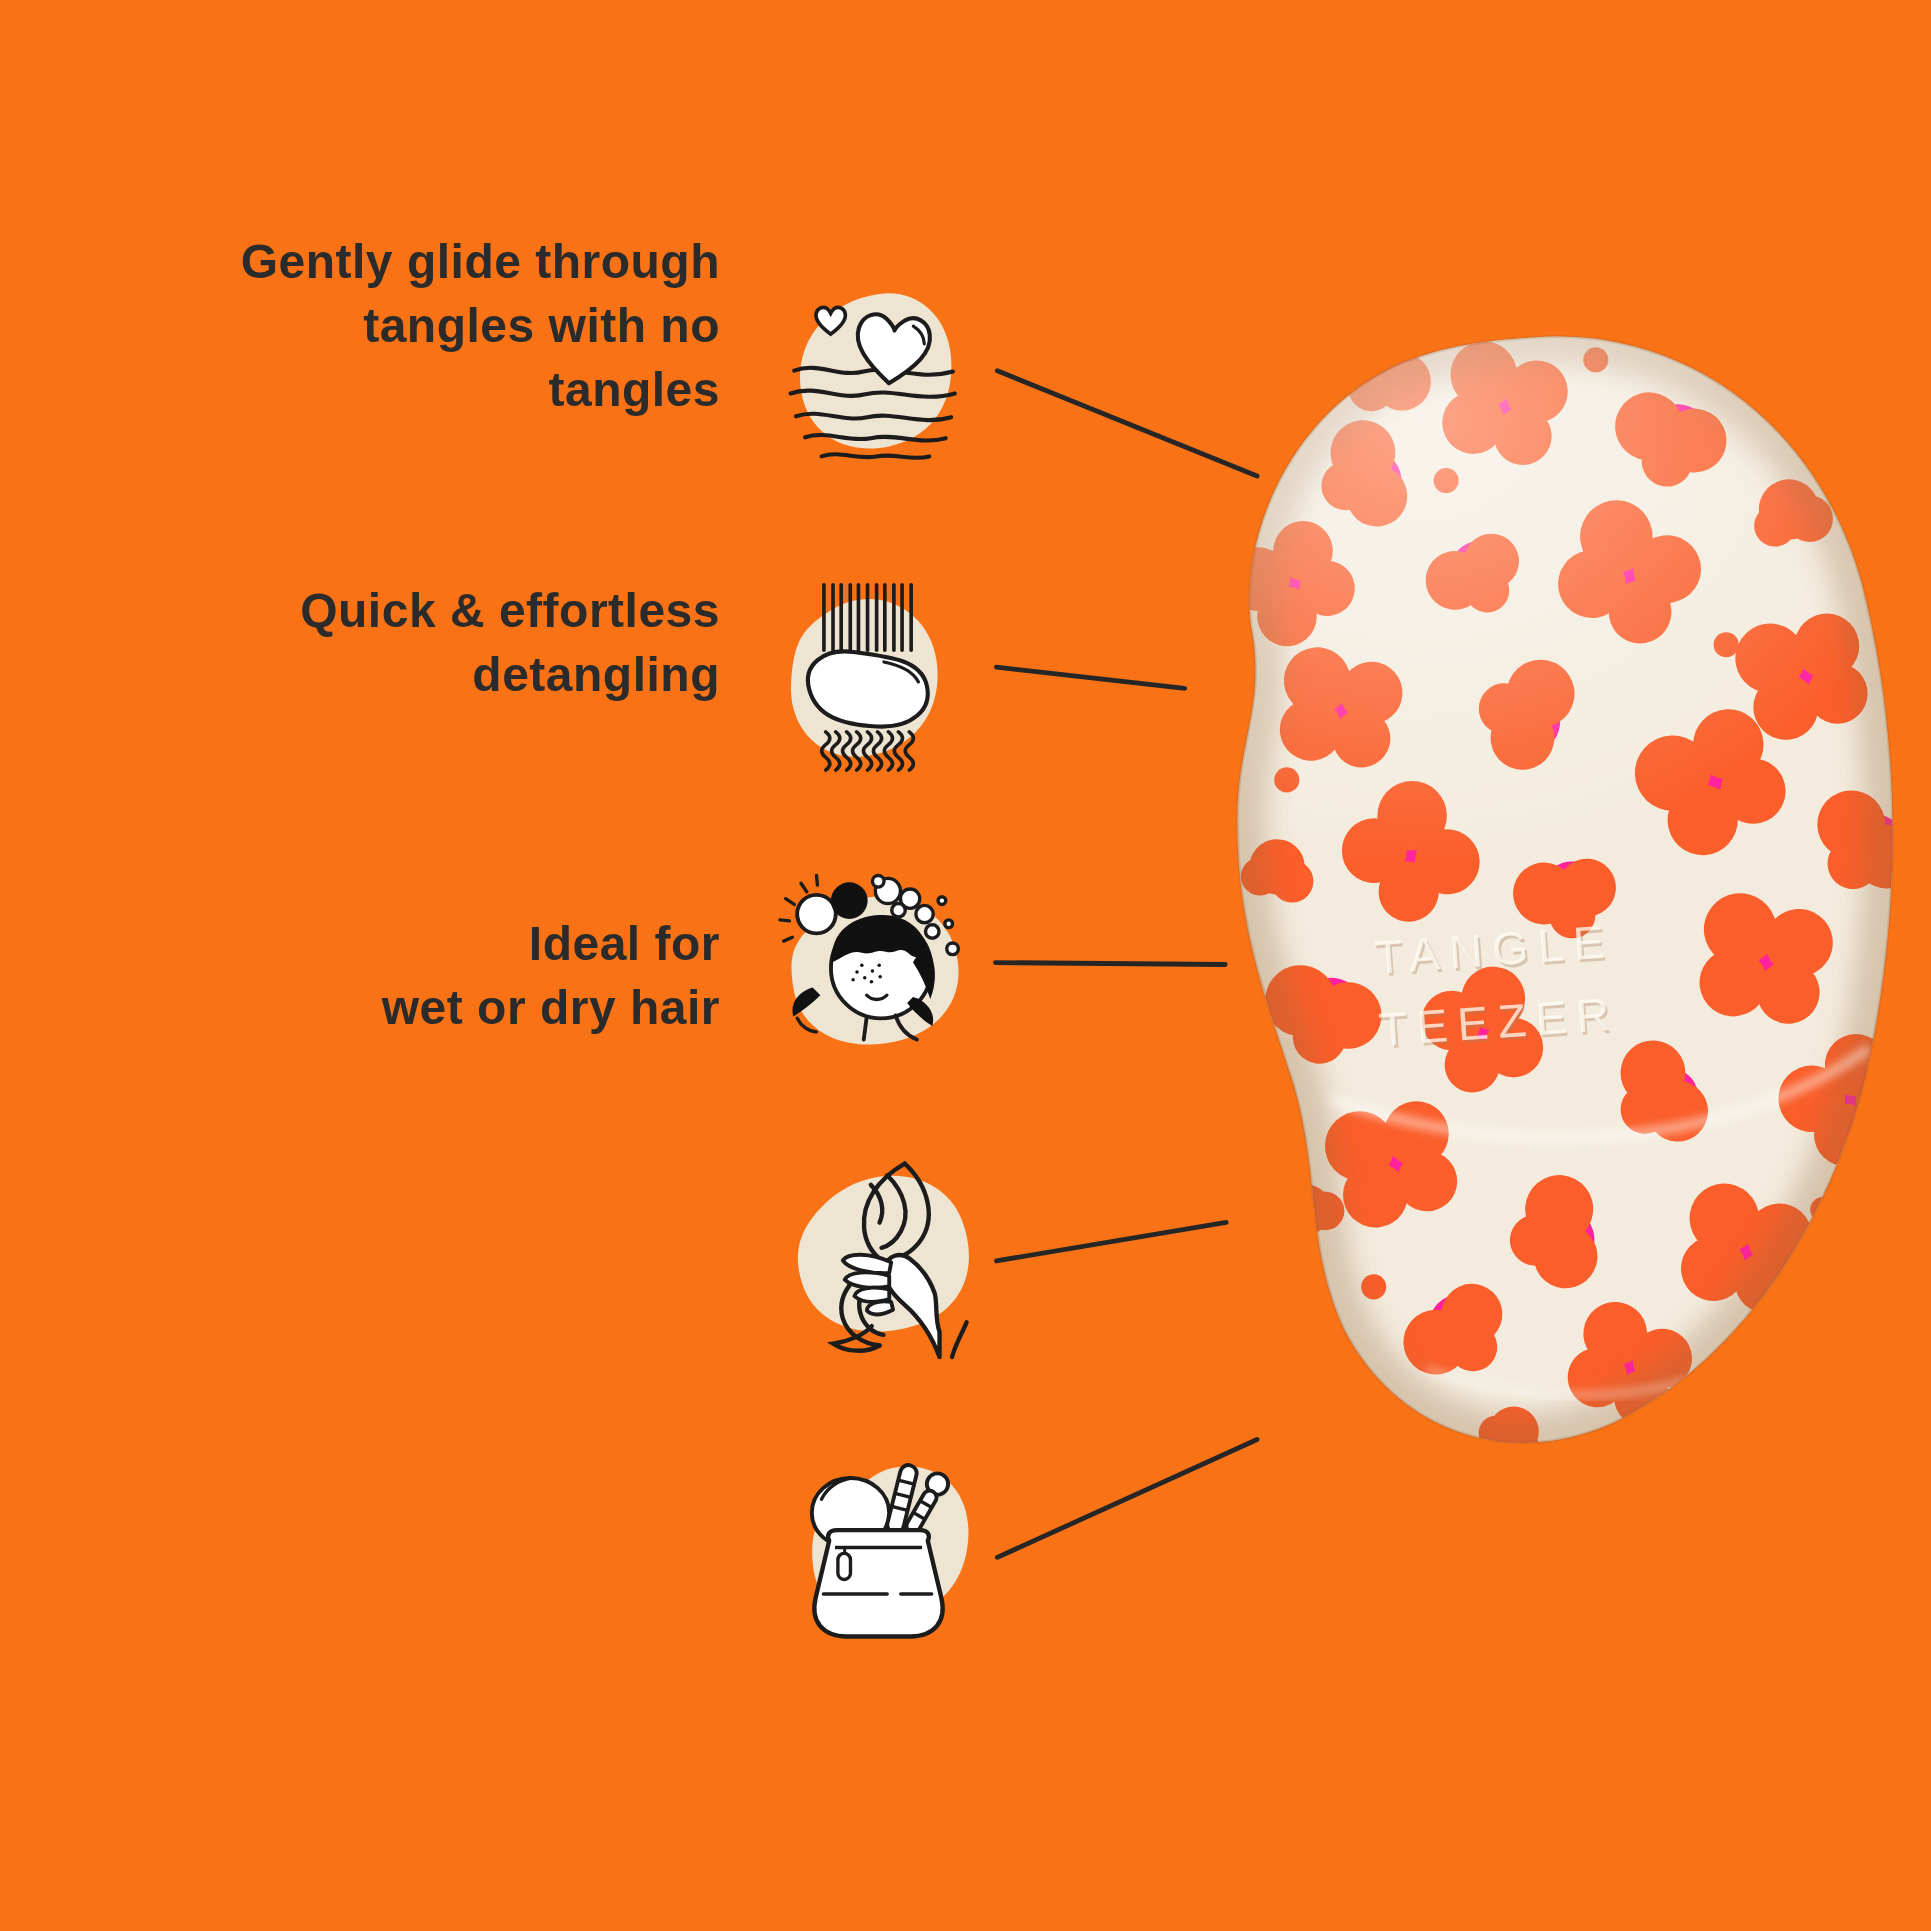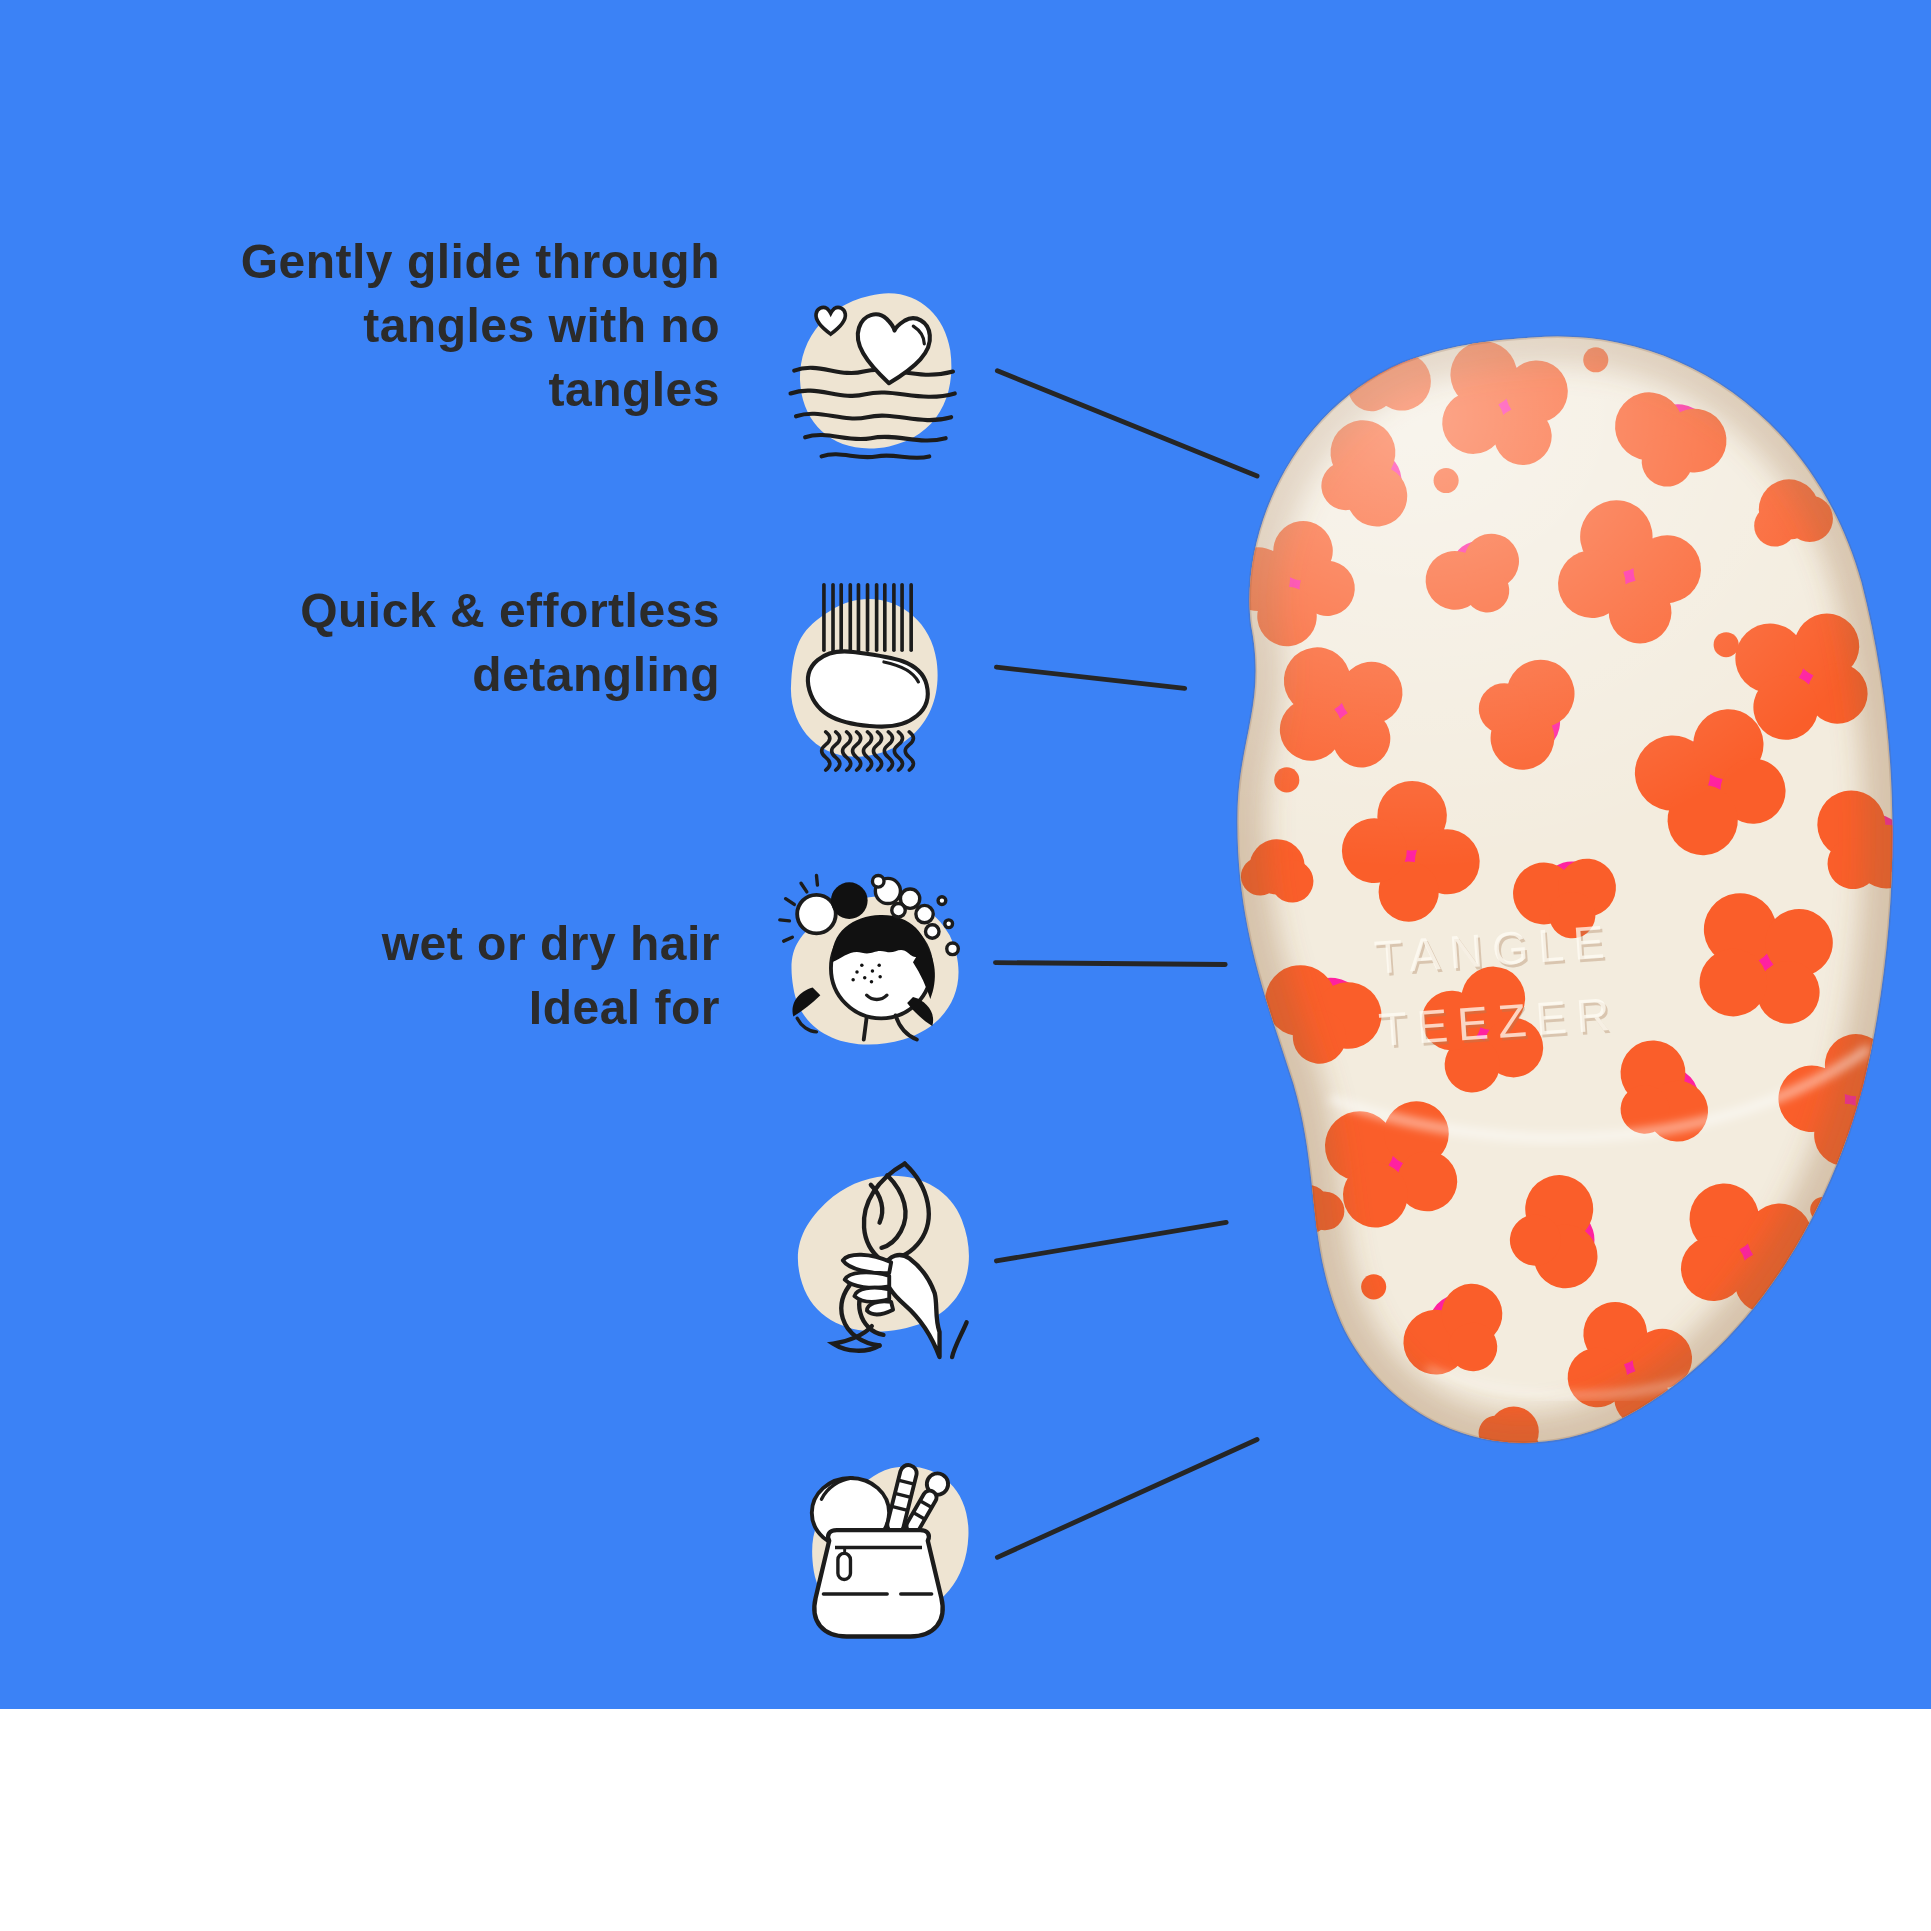--- a/index.html
+++ b/index.html
@@ -3,7 +3,7 @@
 <meta charset="utf-8">
 <style>
   html,body{margin:0;padding:0;background:#fff;}
-  .canvas{position:relative;width:1931px;height:1709px;background:#3b82f6;overflow:hidden;
+  .canvas{position:relative;width:1931px;height:1931px;background:#f97316;overflow:hidden;
           font-family:"Liberation Sans",sans-serif;}
   .feature-label{position:absolute;left:39px;width:681px;text-align:right;
     color:#2b2b2b;font-size:48px;line-height:64px;font-weight:600;letter-spacing:0.5px;}

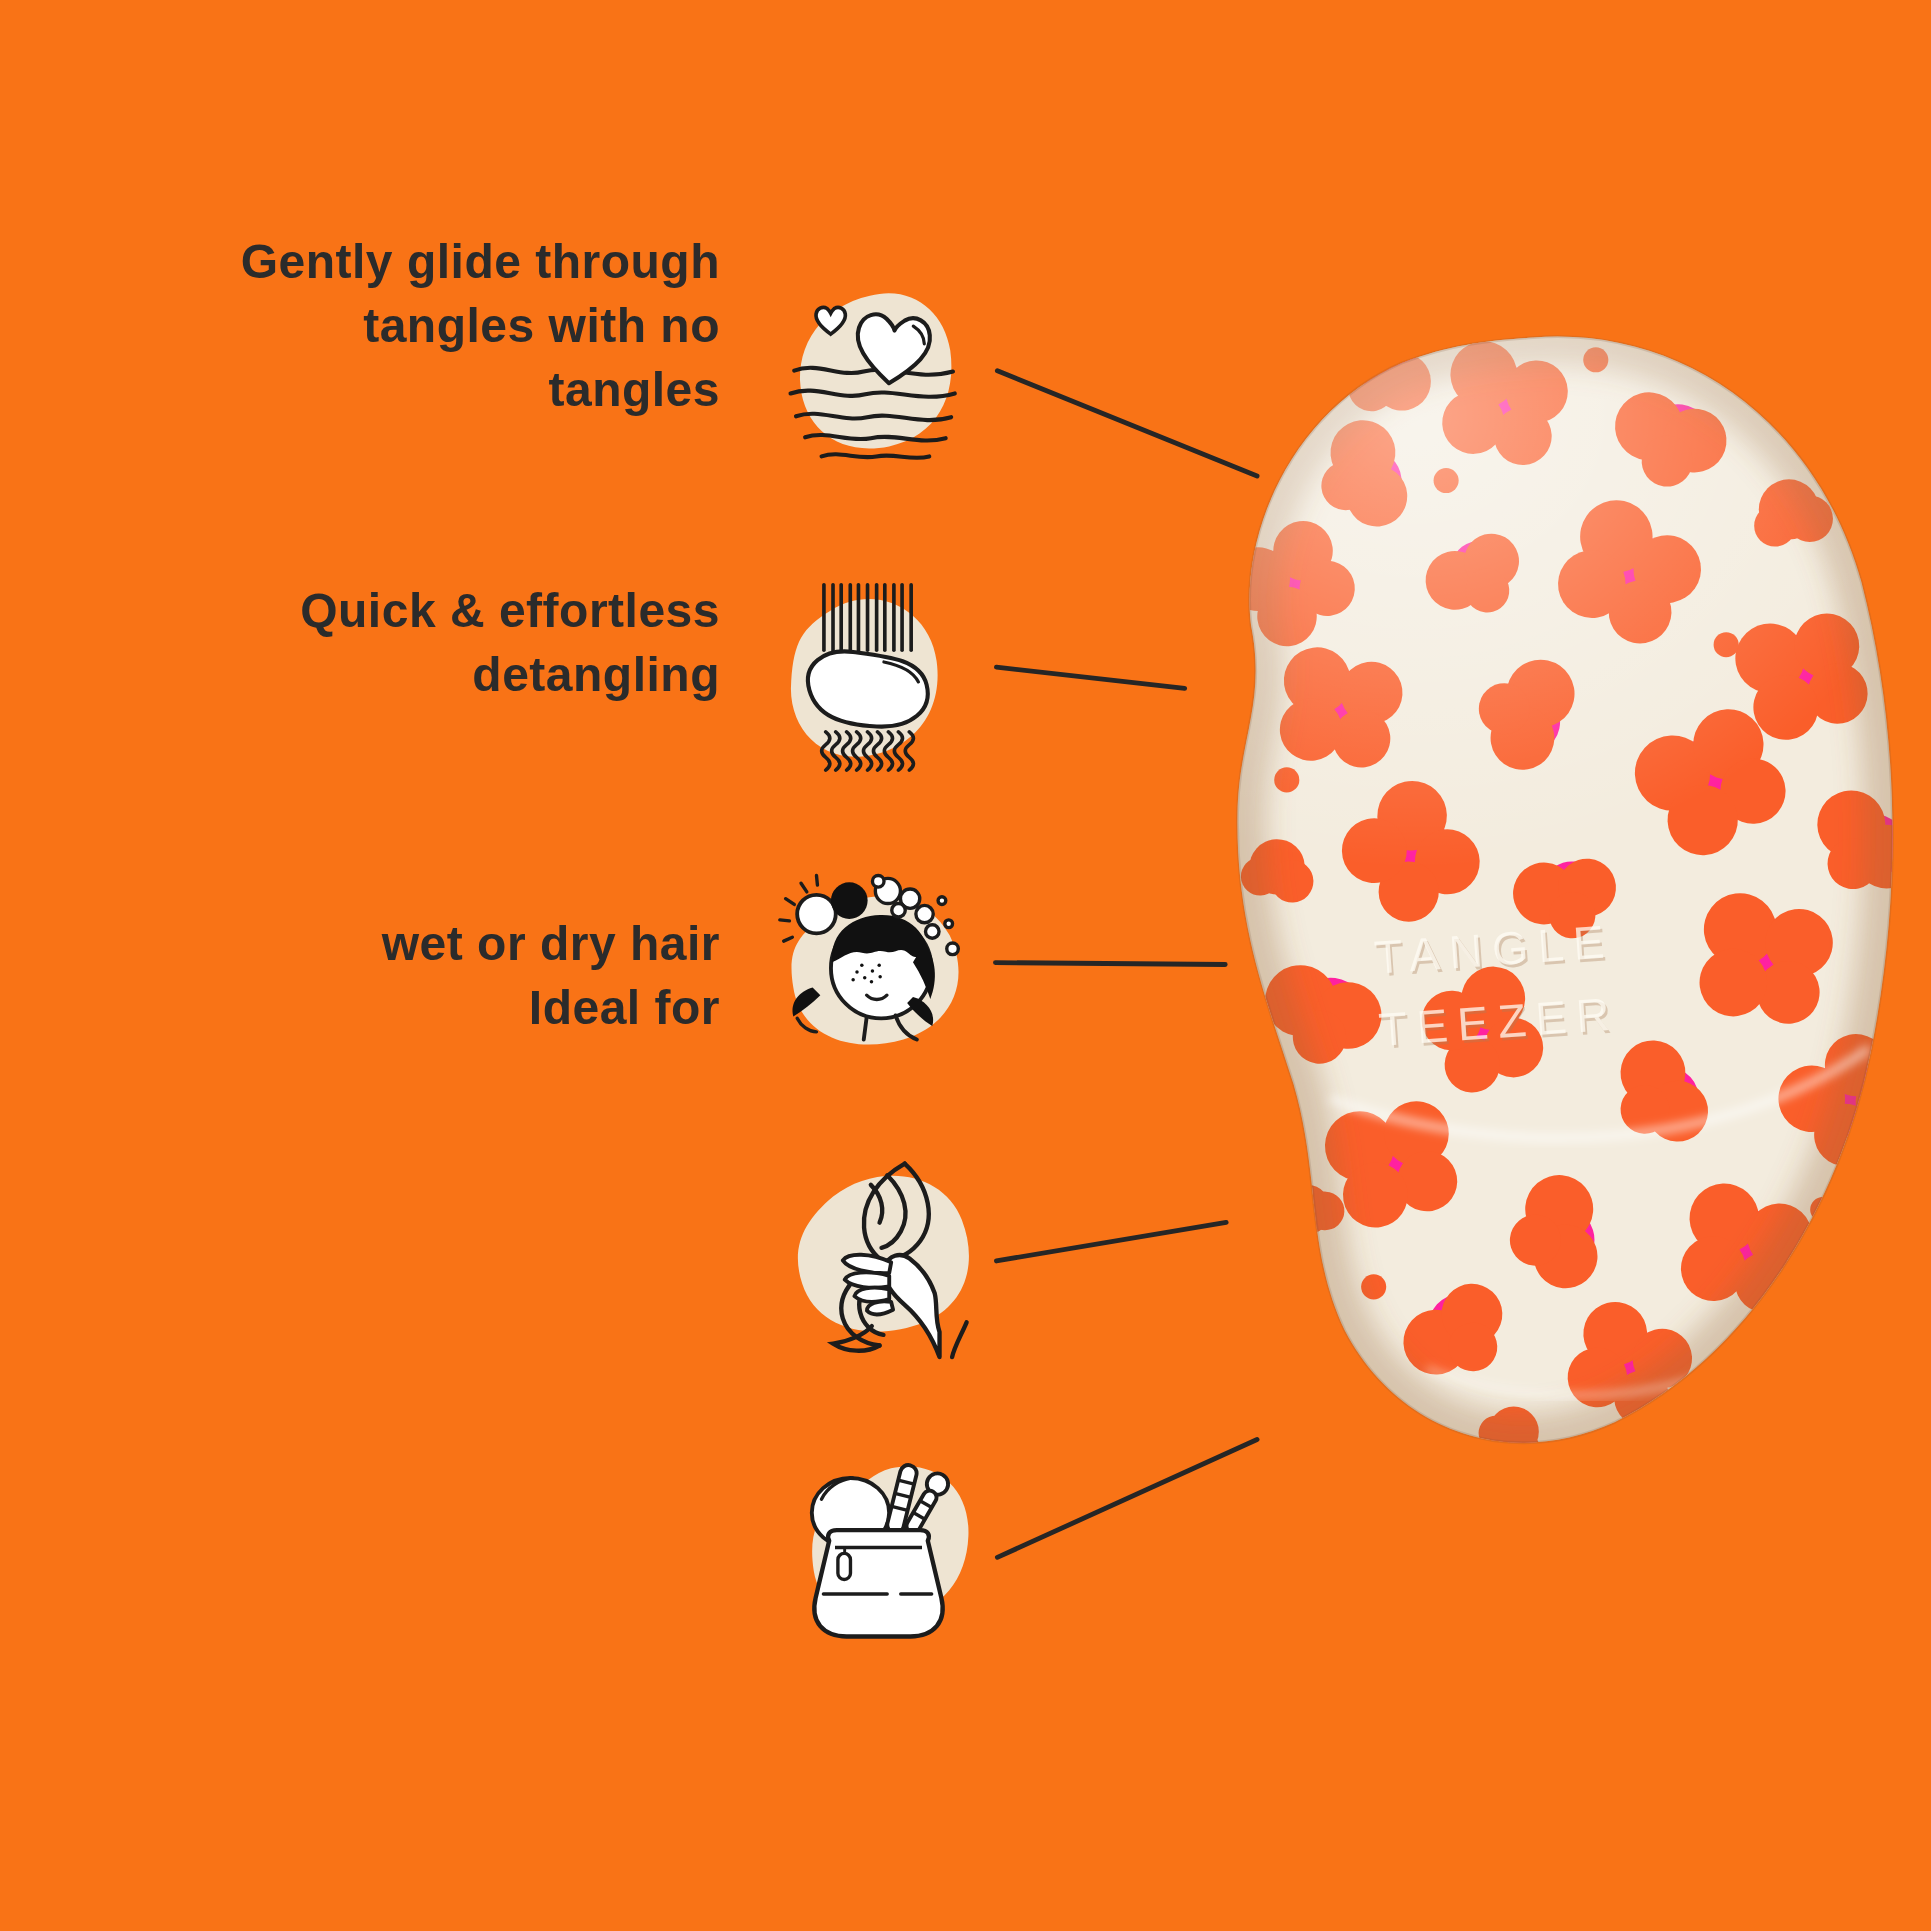--- a/index.html
+++ b/index.html
@@ -89,8 +89,8 @@
   </div>
 
   <div class="feature-label" style="top:912px">
+    <div>Ideal for</div>
     <div>wet or dry hair</div>
-    <div>Ideal for</div>
   </div>
   <div class="icon" style="left:772px;top:862px;width:198px;height:193px">
     <svg viewBox="0 0 205 200">

